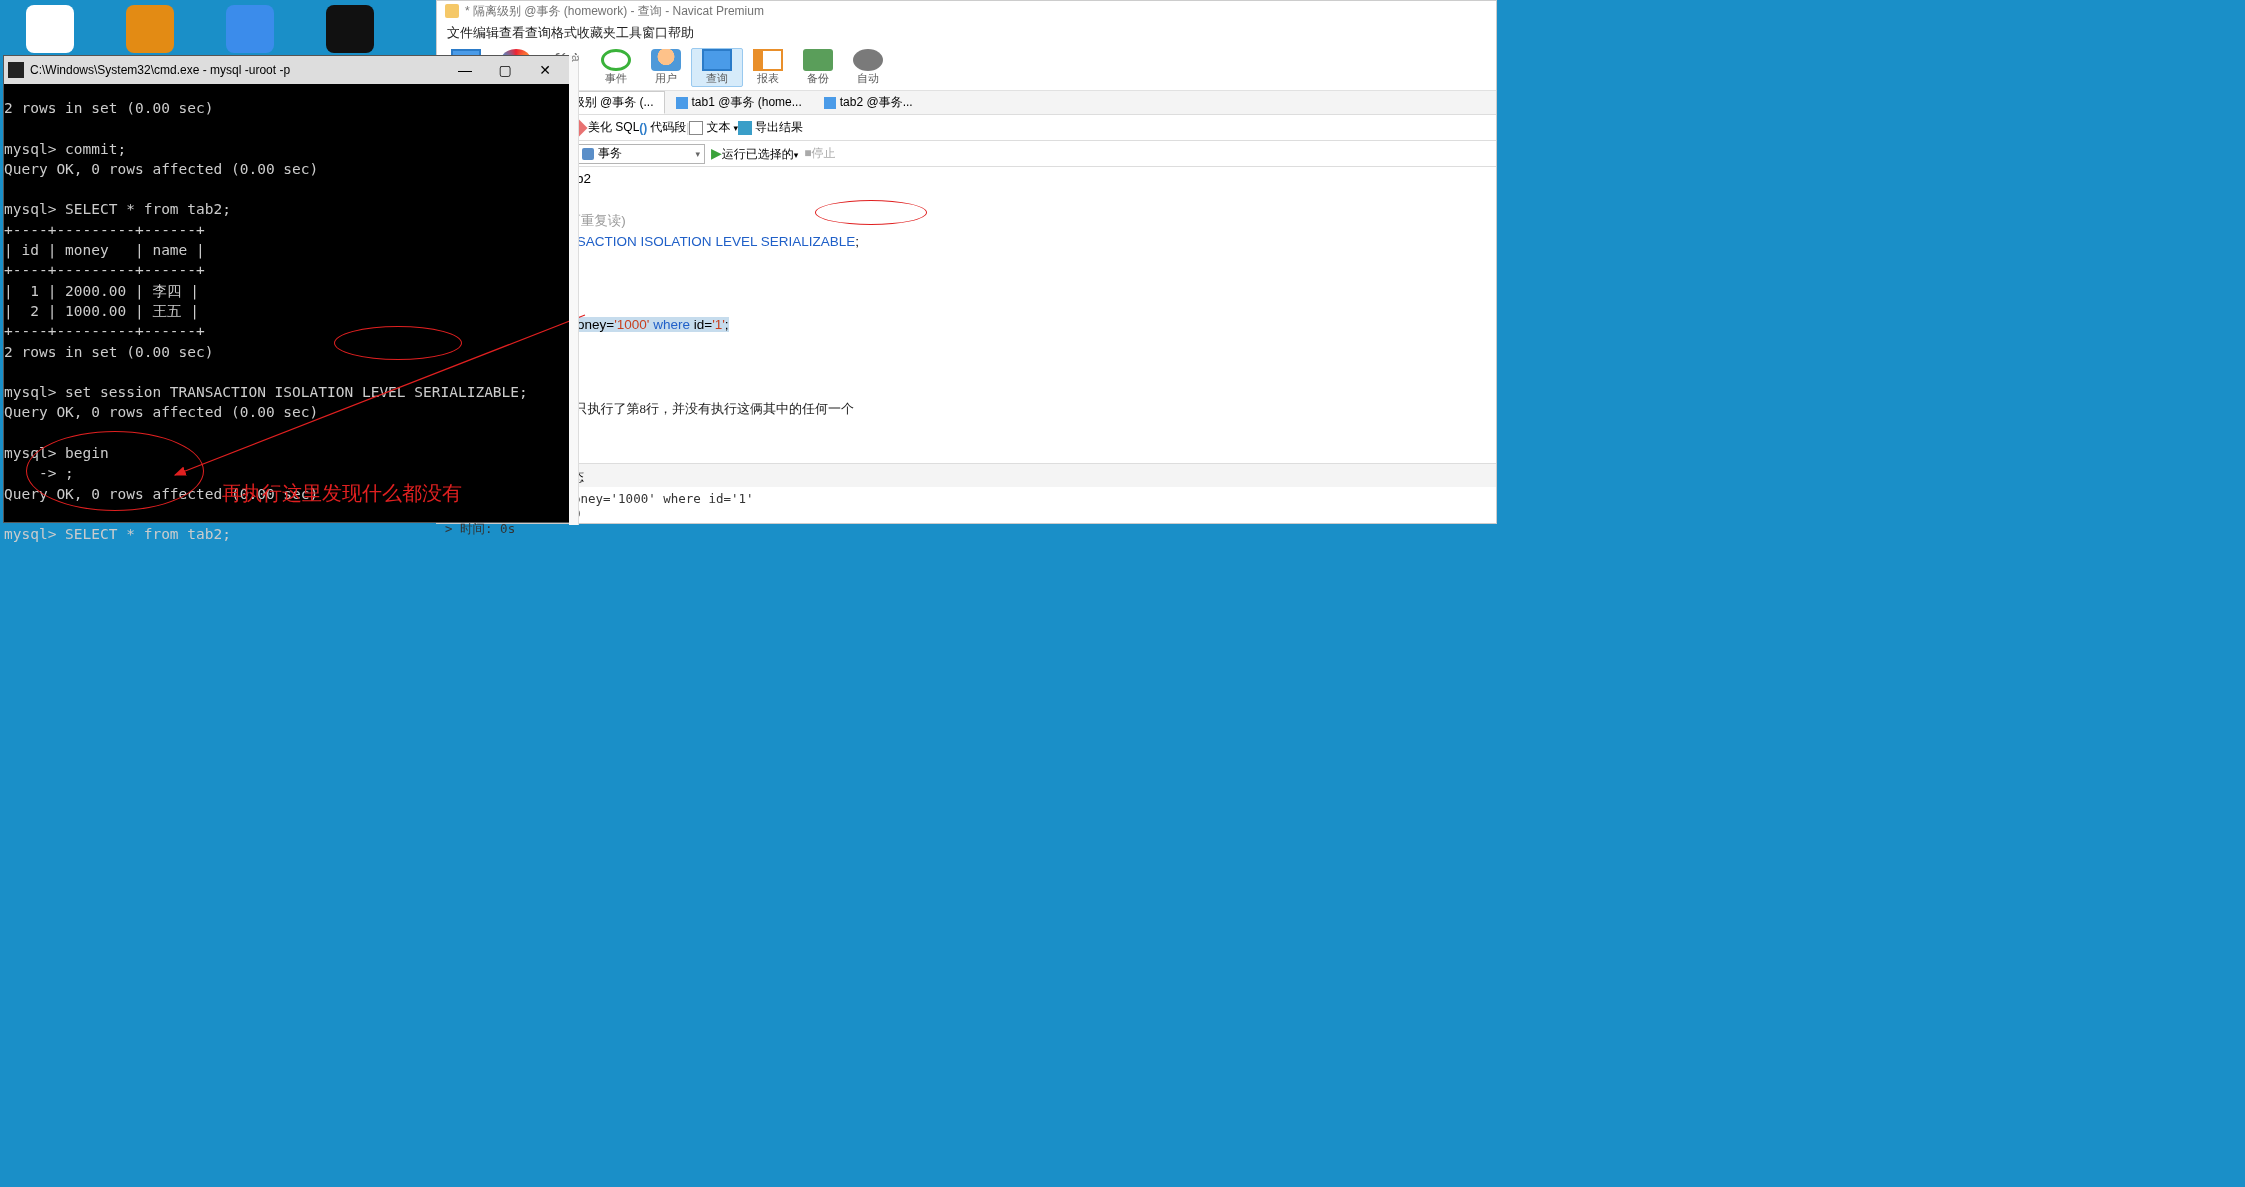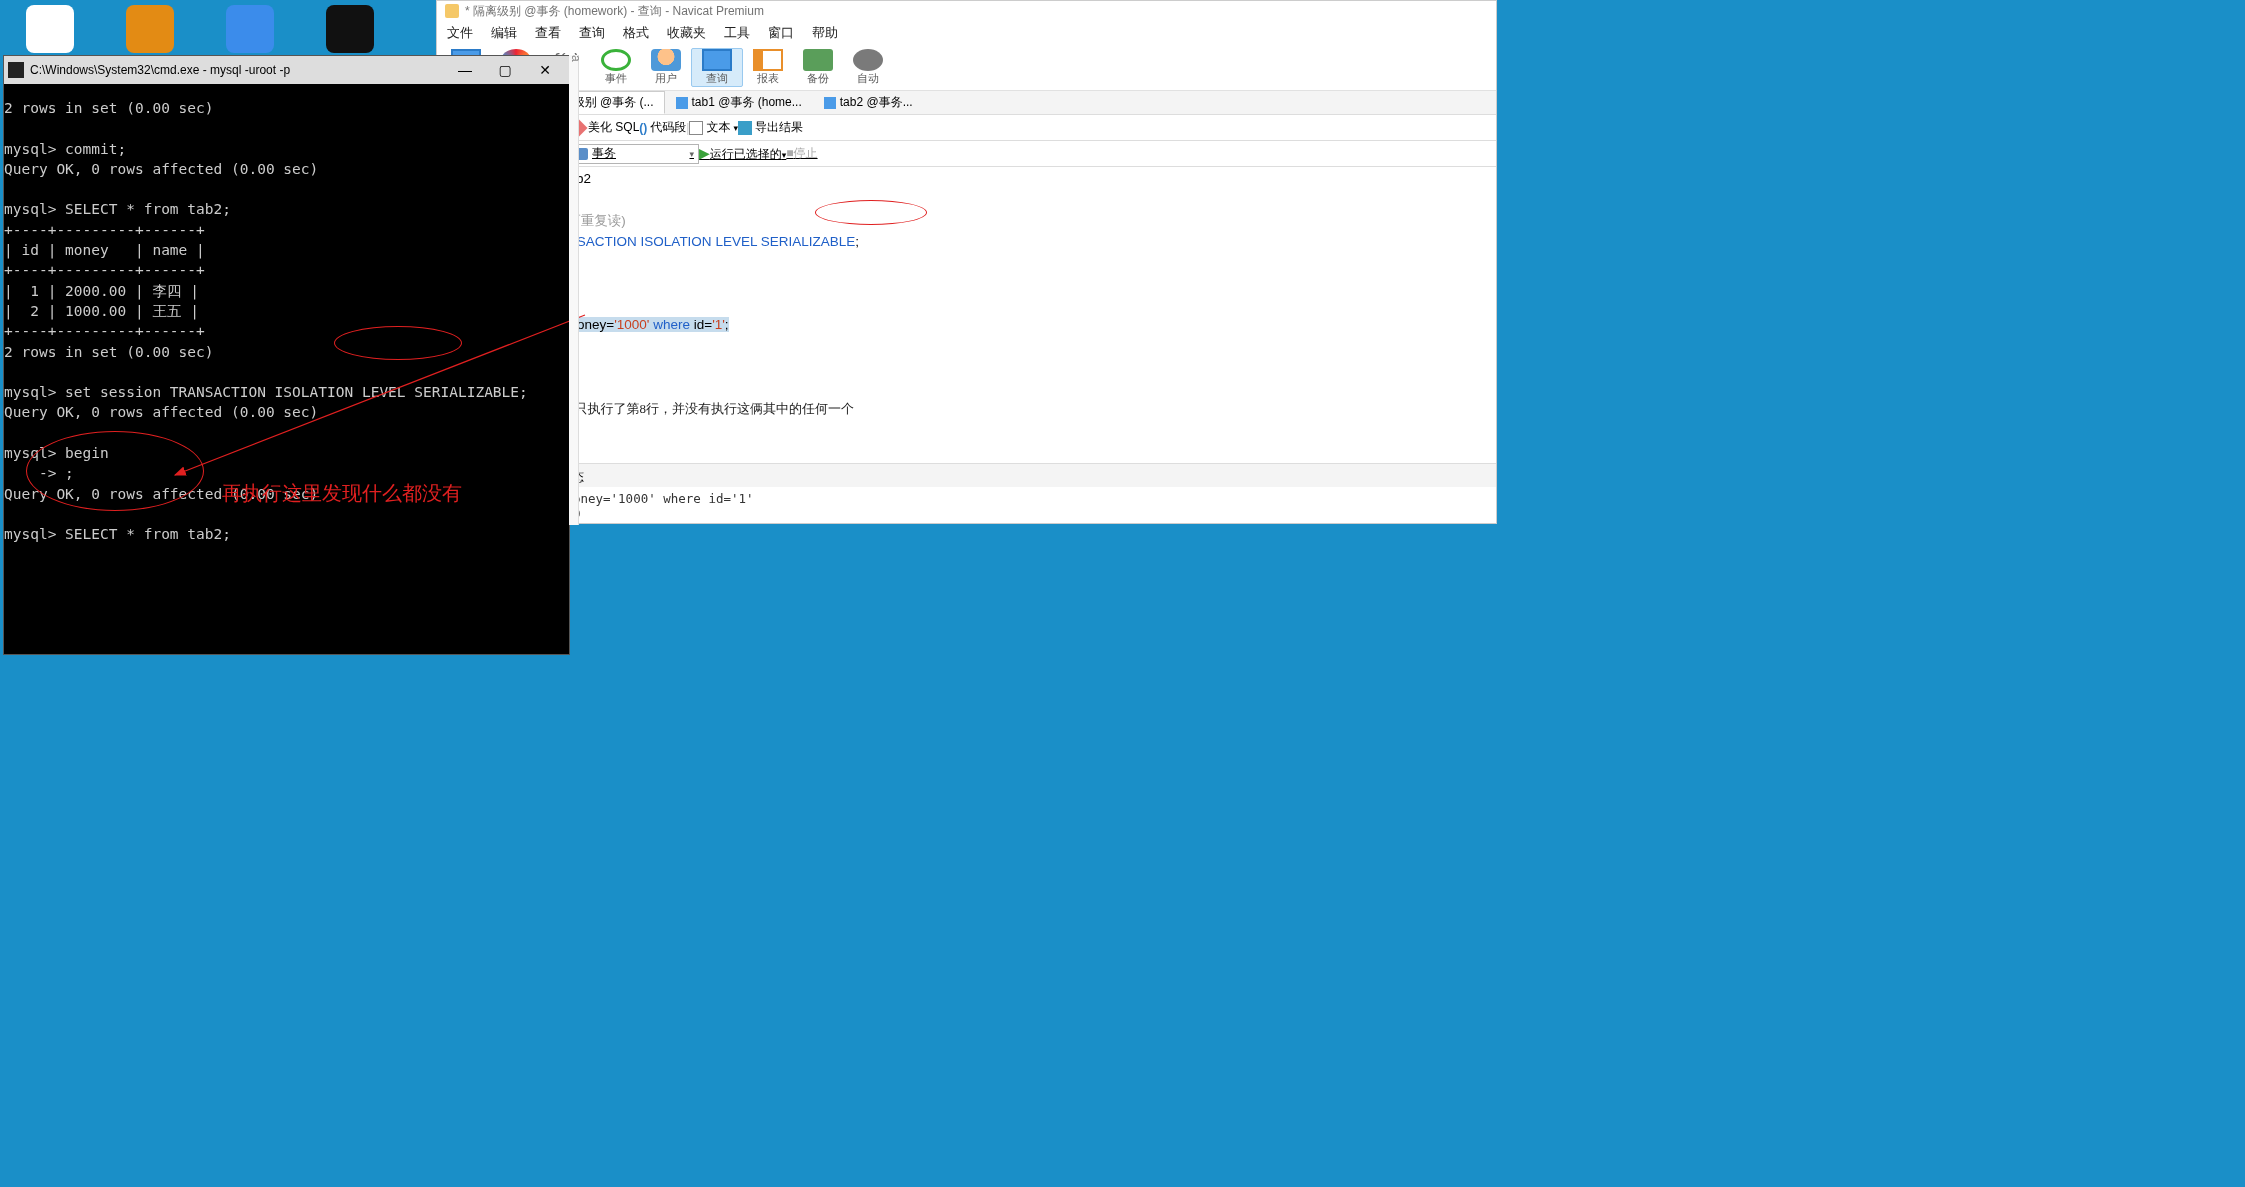--- a/index.html
+++ b/index.html
@@ -24,7 +24,7 @@
 .navicat { position: absolute; left: 436px; top: 0; right: 0; height: 524px; background: #fff; border: 1px solid #ccc; }
 .nav-titlebar { height: 20px; color: #737373; font-size: 12px; display: flex; align-items: center; padding-left: 8px; }
 .nav-titlebar .tb-icon { width: 14px; height: 14px; background: #f5c868; border-radius: 2px; margin-right: 6px; }
-.nav-menu { height: 24px; display: flex; align-items: center; gap: 18px; padding-left: 10px; font-size: 13px; color: #222; }
+.nav-menu { height: 24px; display: flex; align-items: center; padding-left: 10px; font-size: 13px; color: #222; }
 .nav-toolbar { height: 46px; border-bottom: 1px solid #e1e1e1; display: flex; align-items: center; padding-left: 4px; }
 .nav-tool { text-align: center; font-size: 11px; color: #5a5a5a; padding: 0 10px; cursor: pointer; }
 .nav-tool.active { background: #d6ebfa; border: 1px solid #99c9ef; border-radius: 2px; }

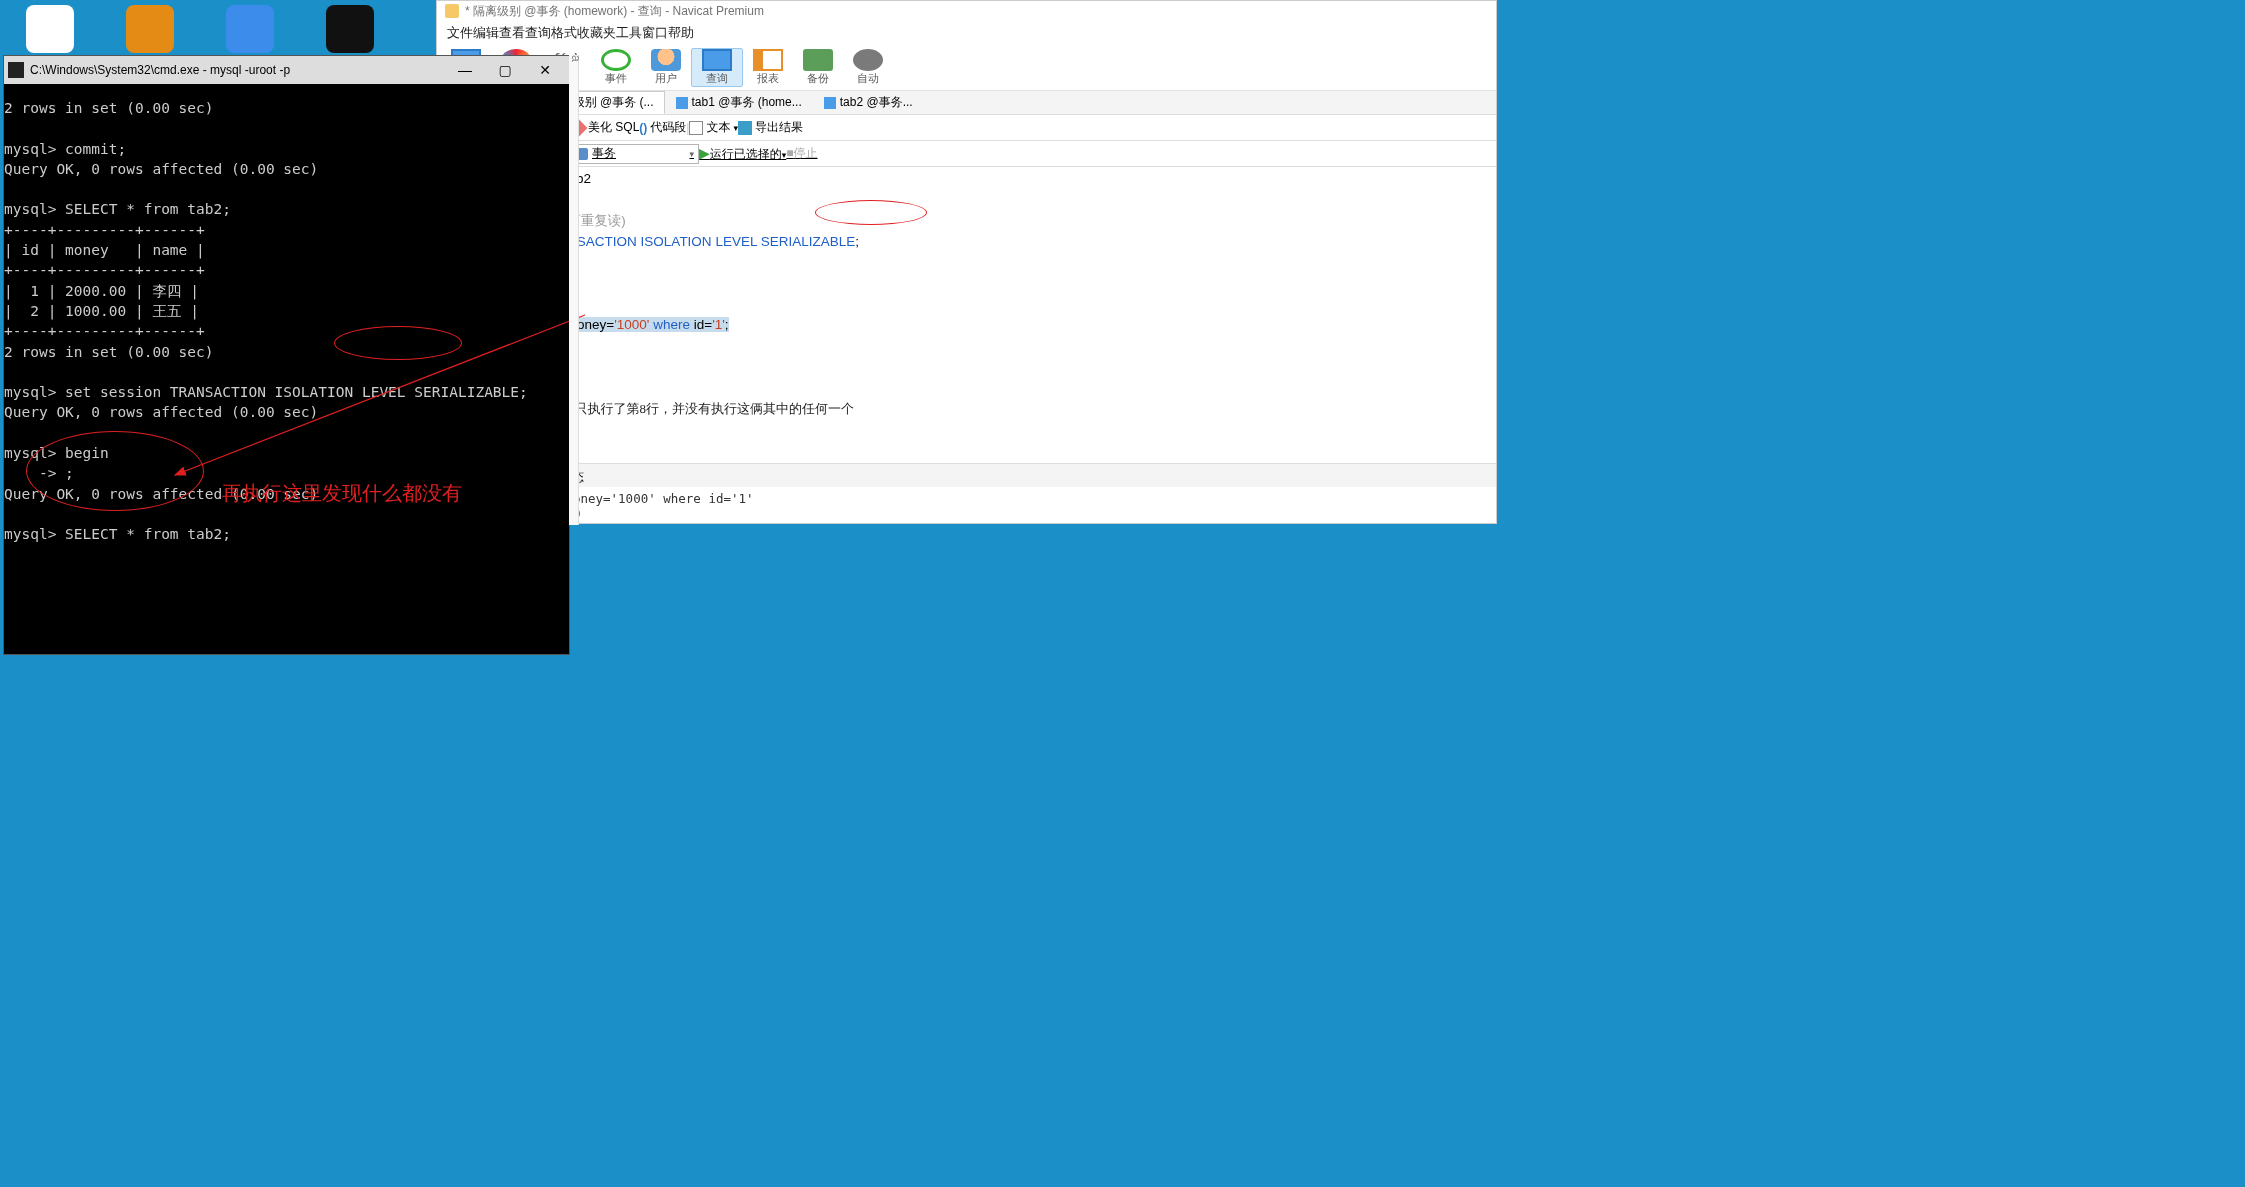--- a/index.html
+++ b/index.html
@@ -12,7 +12,7 @@
 .ico-baidu { background: #3b8ceb; border-radius: 50%; }
 .ico-logi { background: #111; border-radius: 50%; }
 
-.cmd-window { position: absolute; left: 3px; top: 55px; width: 567px; height: 600px; background: #000; border: 1px solid #555; }
+.cmd-window { position: absolute; left: 3px; top: 55px; width: 567px; height: 468px; background: #000; border: 1px solid #555; }
 .cmd-title { height: 28px; background: #ddd; color: #000; display: flex; align-items: center; padding: 0 4px; font-size: 12px; }
 .cmd-title .t-icon { width: 16px; height: 16px; background: #222; margin-right: 6px; }
 .cmd-title .t-text { flex: 1; }

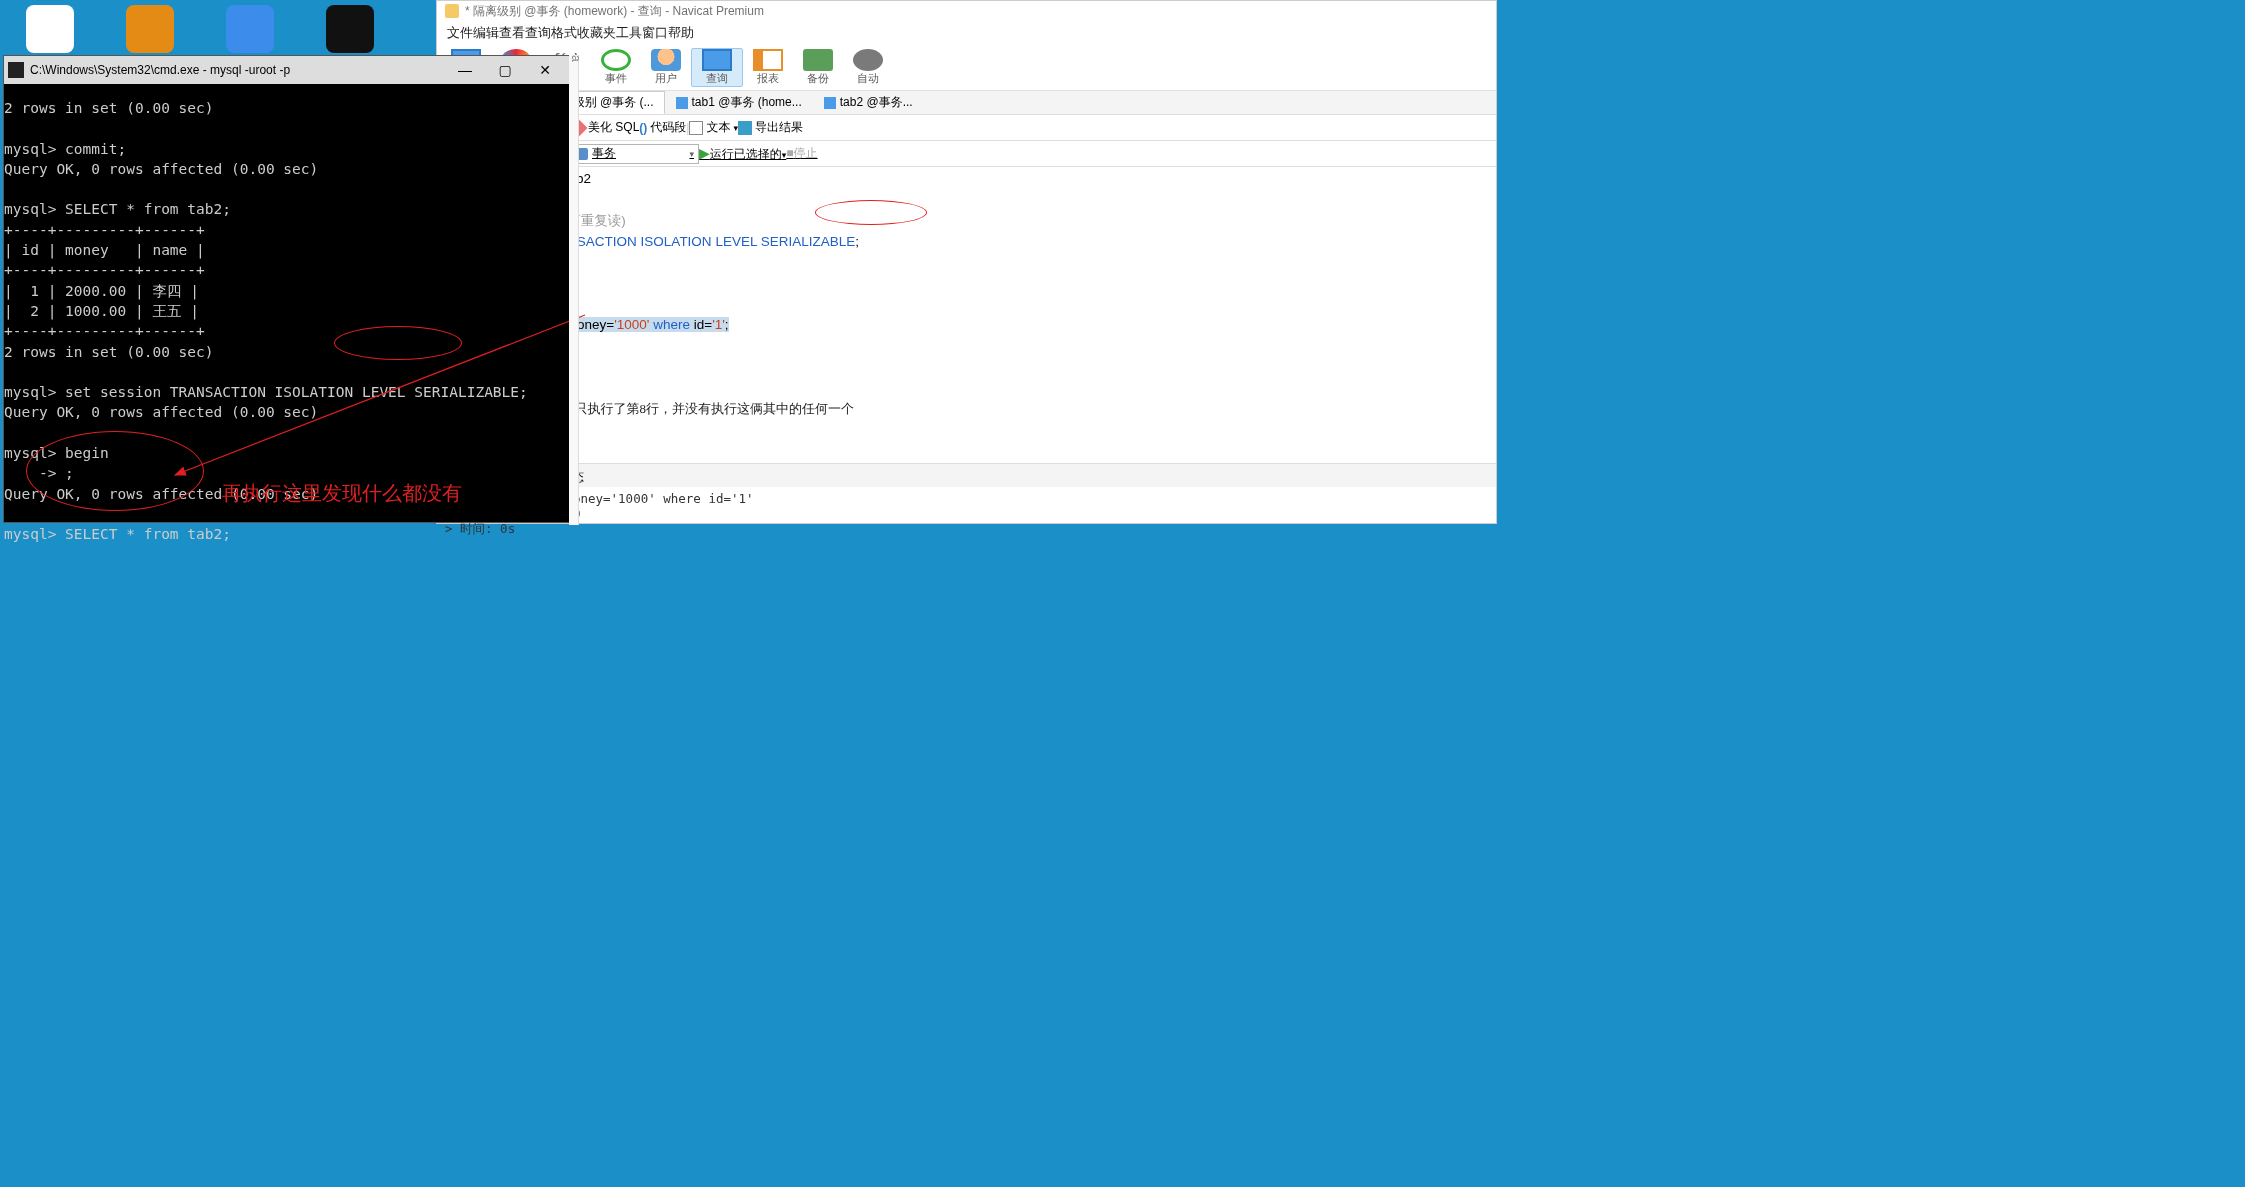--- a/index.html
+++ b/index.html
@@ -55,7 +55,7 @@
 .ico-text { background: #fff; border: 1px solid #888; }
 .ico-export { background: #3a9ec8; }
 
-.nav-bar3 { height: 26px; display: flex; align-items: center; gap: 0; padding-left: 6px; font-size: 12px; border-bottom: 1px solid #ddd; text-decoration: underline; }
+.nav-bar3 { height: 26px; display: flex; align-items: center; gap: 6px; padding-left: 6px; font-size: 12px; border-bottom: 1px solid #ddd; }
 .combo { height: 20px; border: 1px solid #b4b4b4; display: flex; align-items: center; padding: 0 4px; min-width: 128px; justify-content: space-between; }
 .combo-ico { width: 12px; height: 12px; background: #5fb04a; margin-right: 4px; }
 .combo-db { background: #5a8ec8; border-radius: 2px; }

